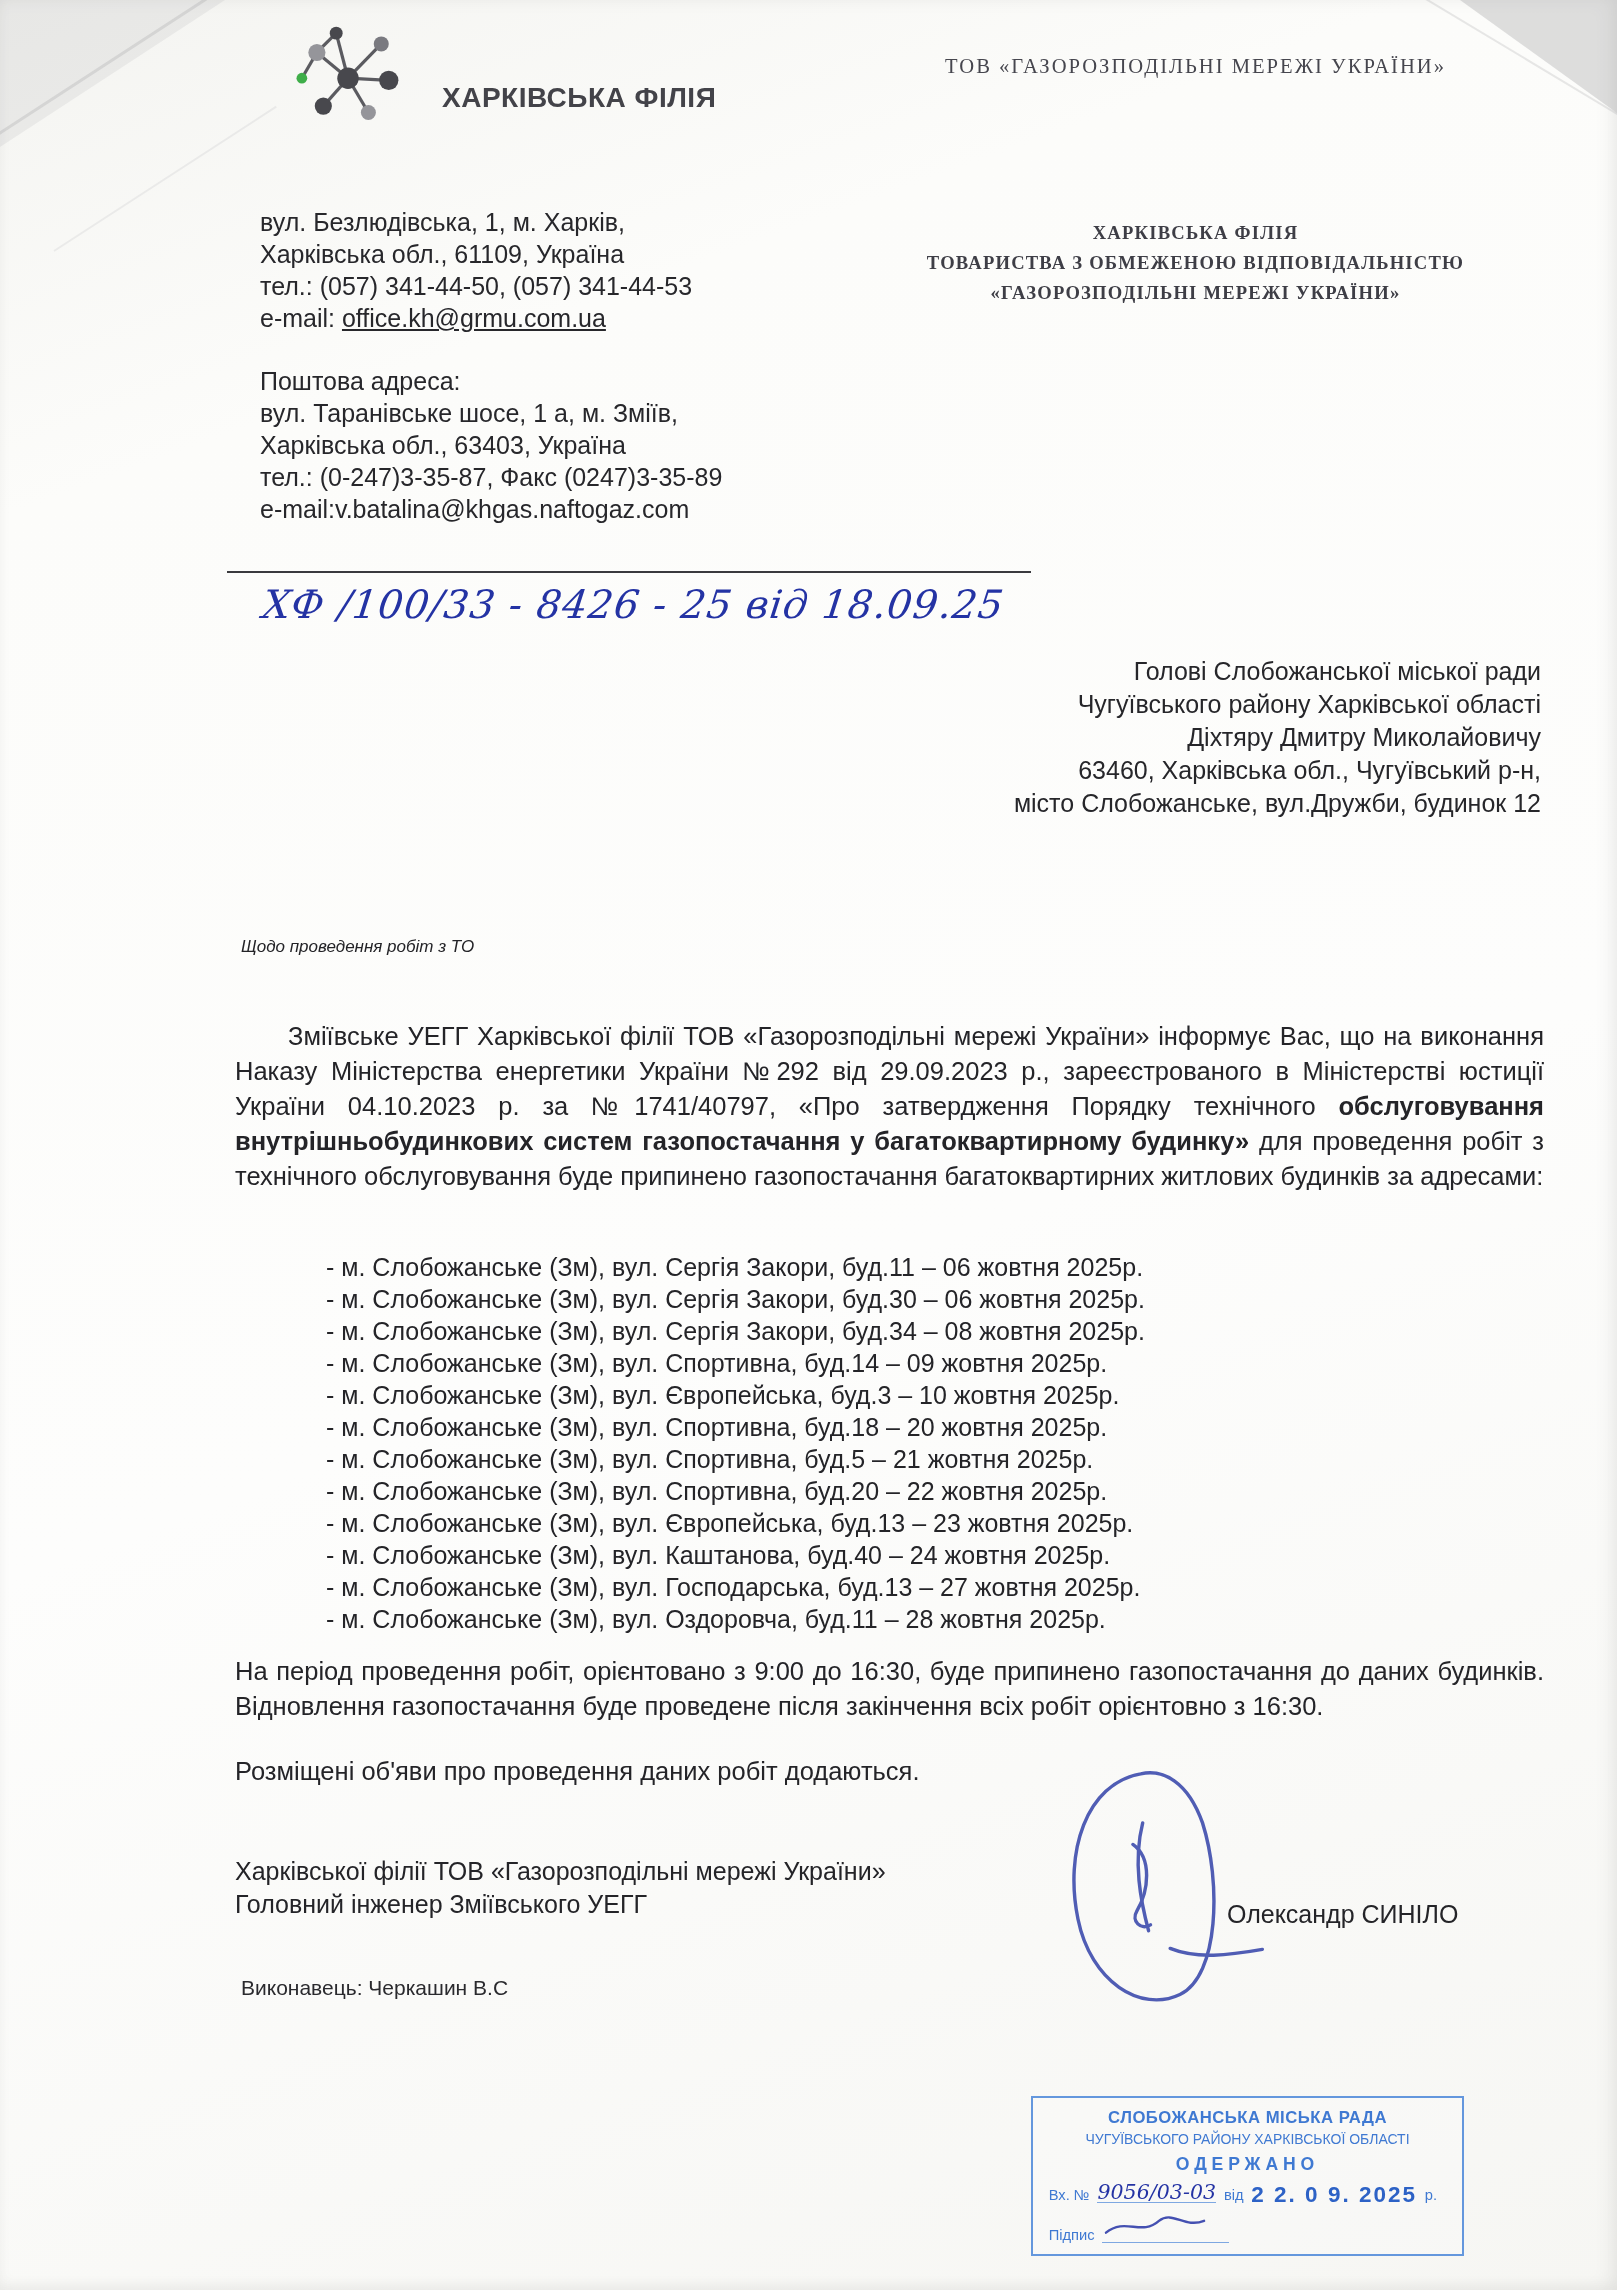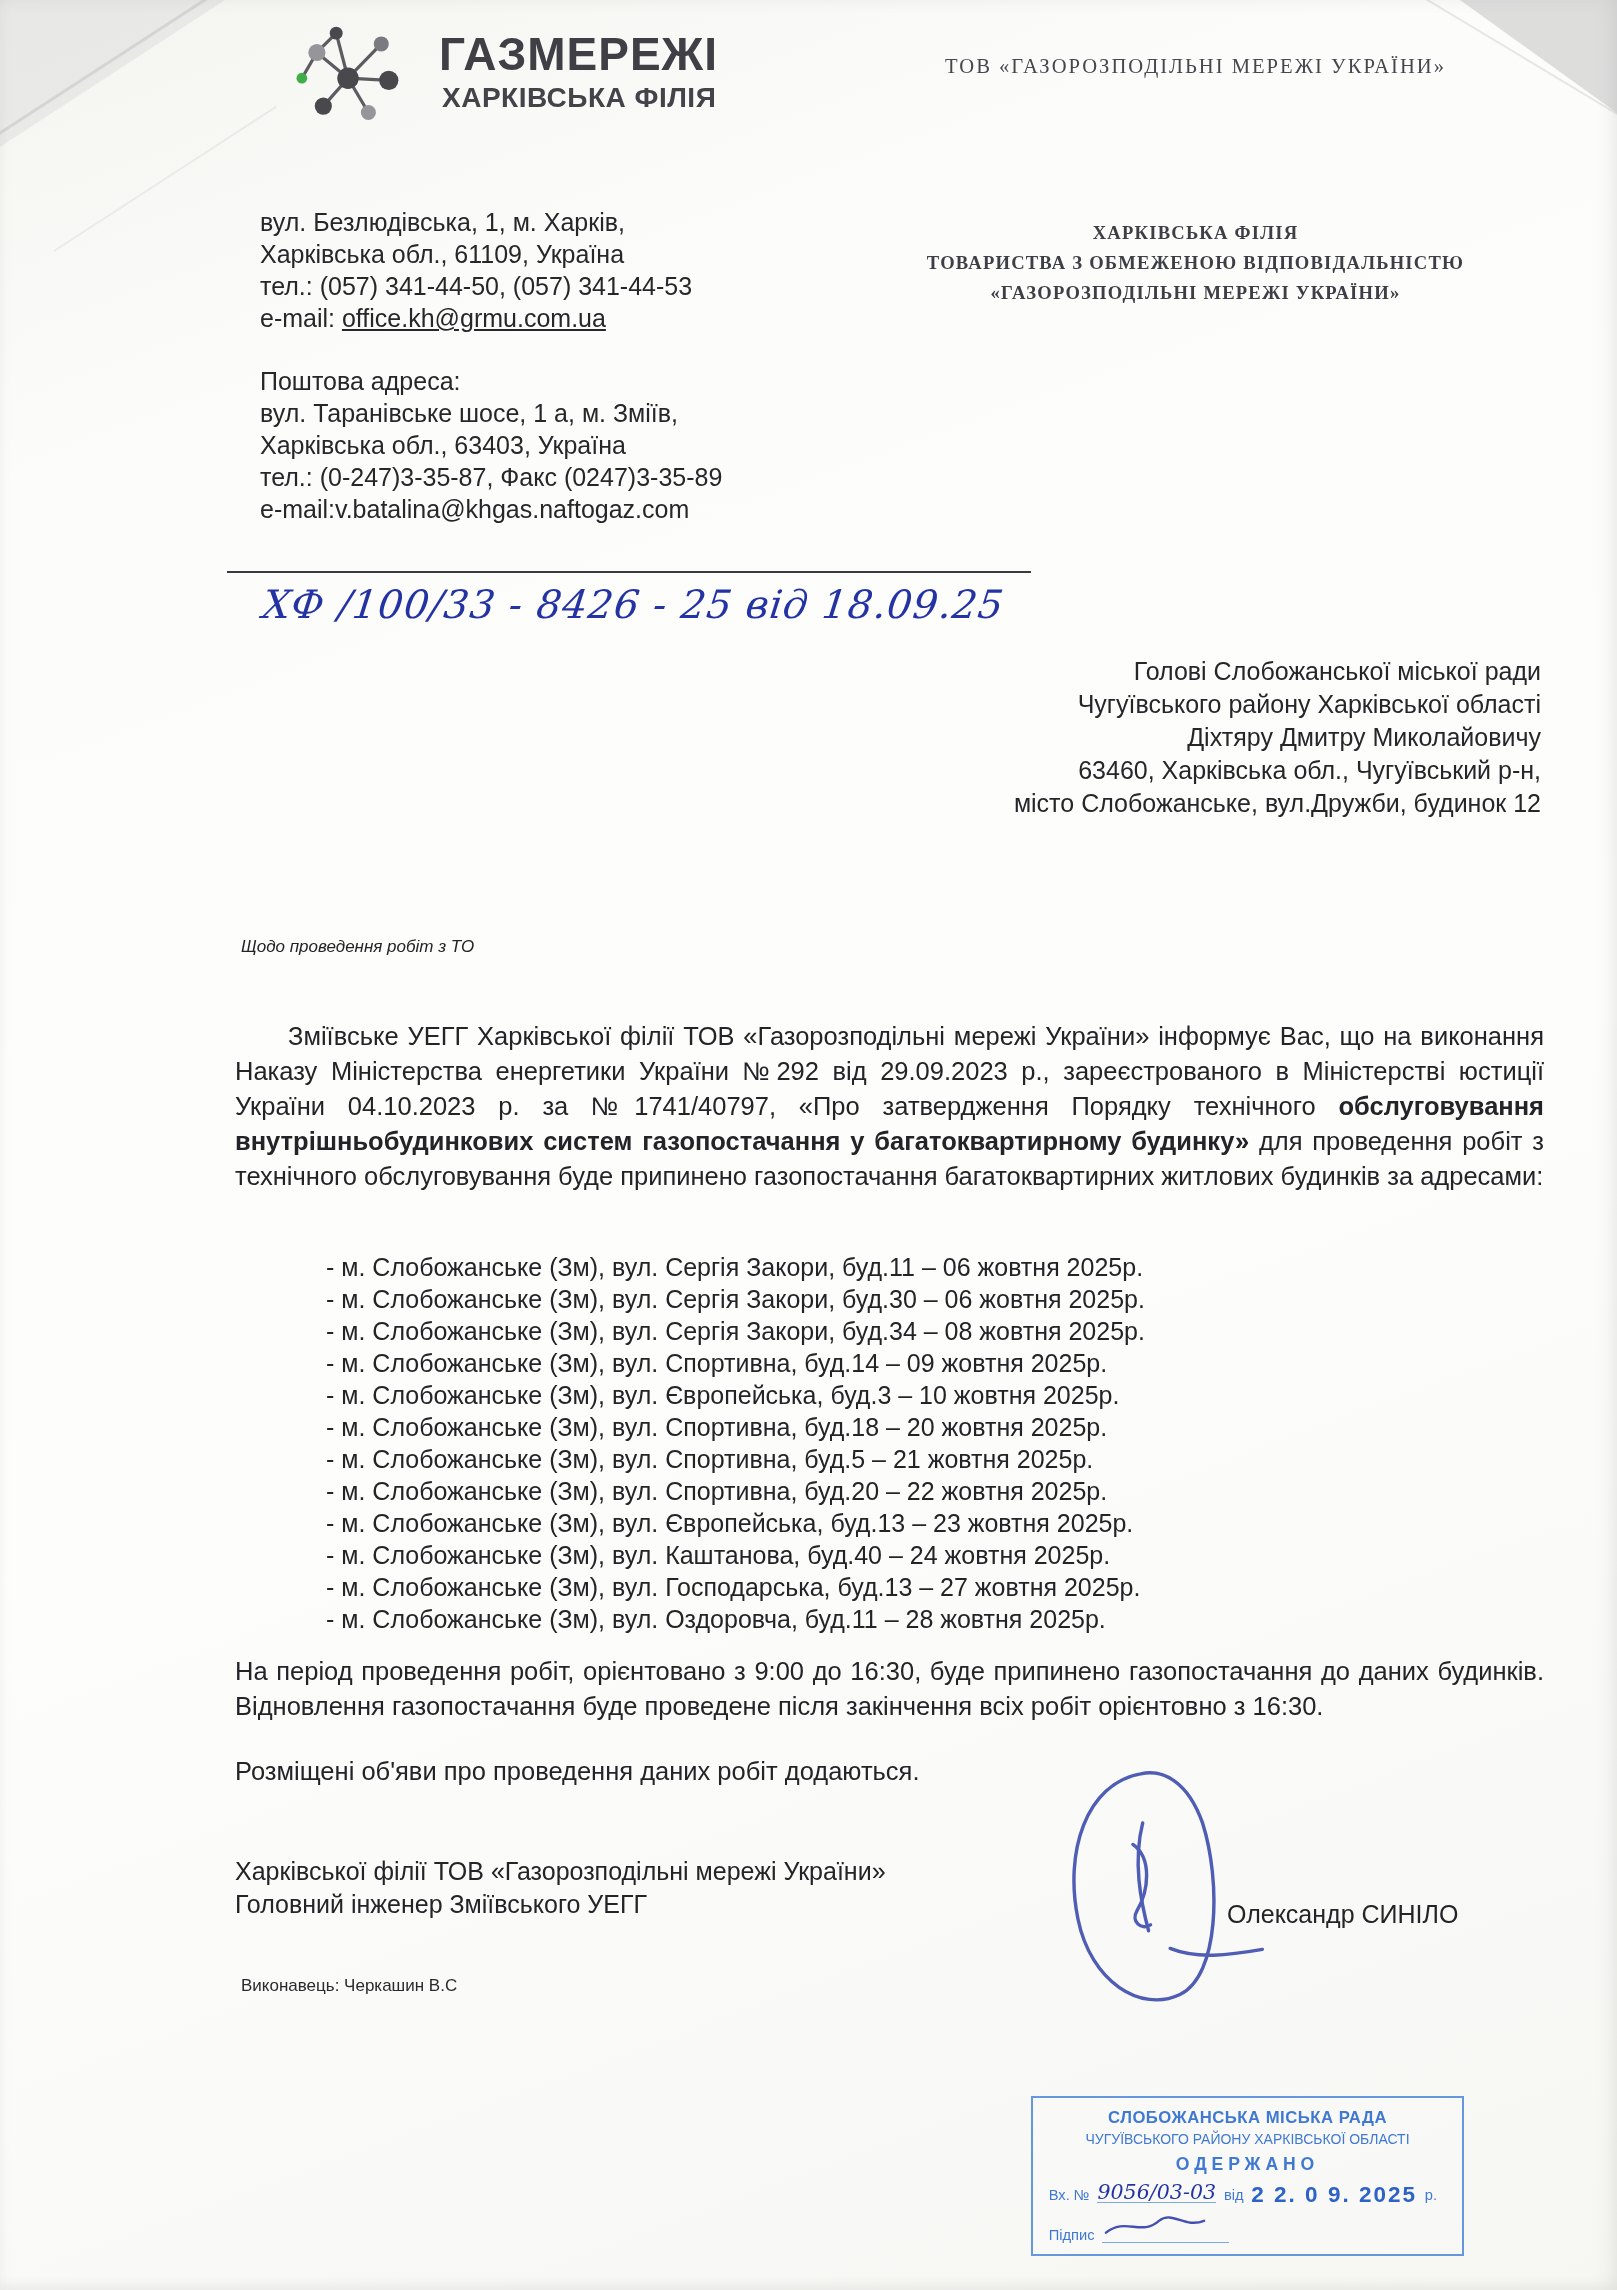--- a/index.html
+++ b/index.html
@@ -101,7 +101,6 @@
       <circle cx="12" cy="58" r="5" fill="#3fae49"></circle>
     </svg>
   </div>
-  <div class="abs logo-title" style="left:439px; top:27.4px;">ГАЗМЕРЕЖІ</div>
   <div class="abs logo-sub" style="left:442px; top:82px;">ХАРКІВСЬКА ФІЛІЯ</div>
   <div class="abs co-name" style="left:887px; top:55px;text-align:center;">ТОВ «ГАЗОРОЗПОДІЛЬНІ МЕРЕЖІ УКРАЇНИ»</div>
 

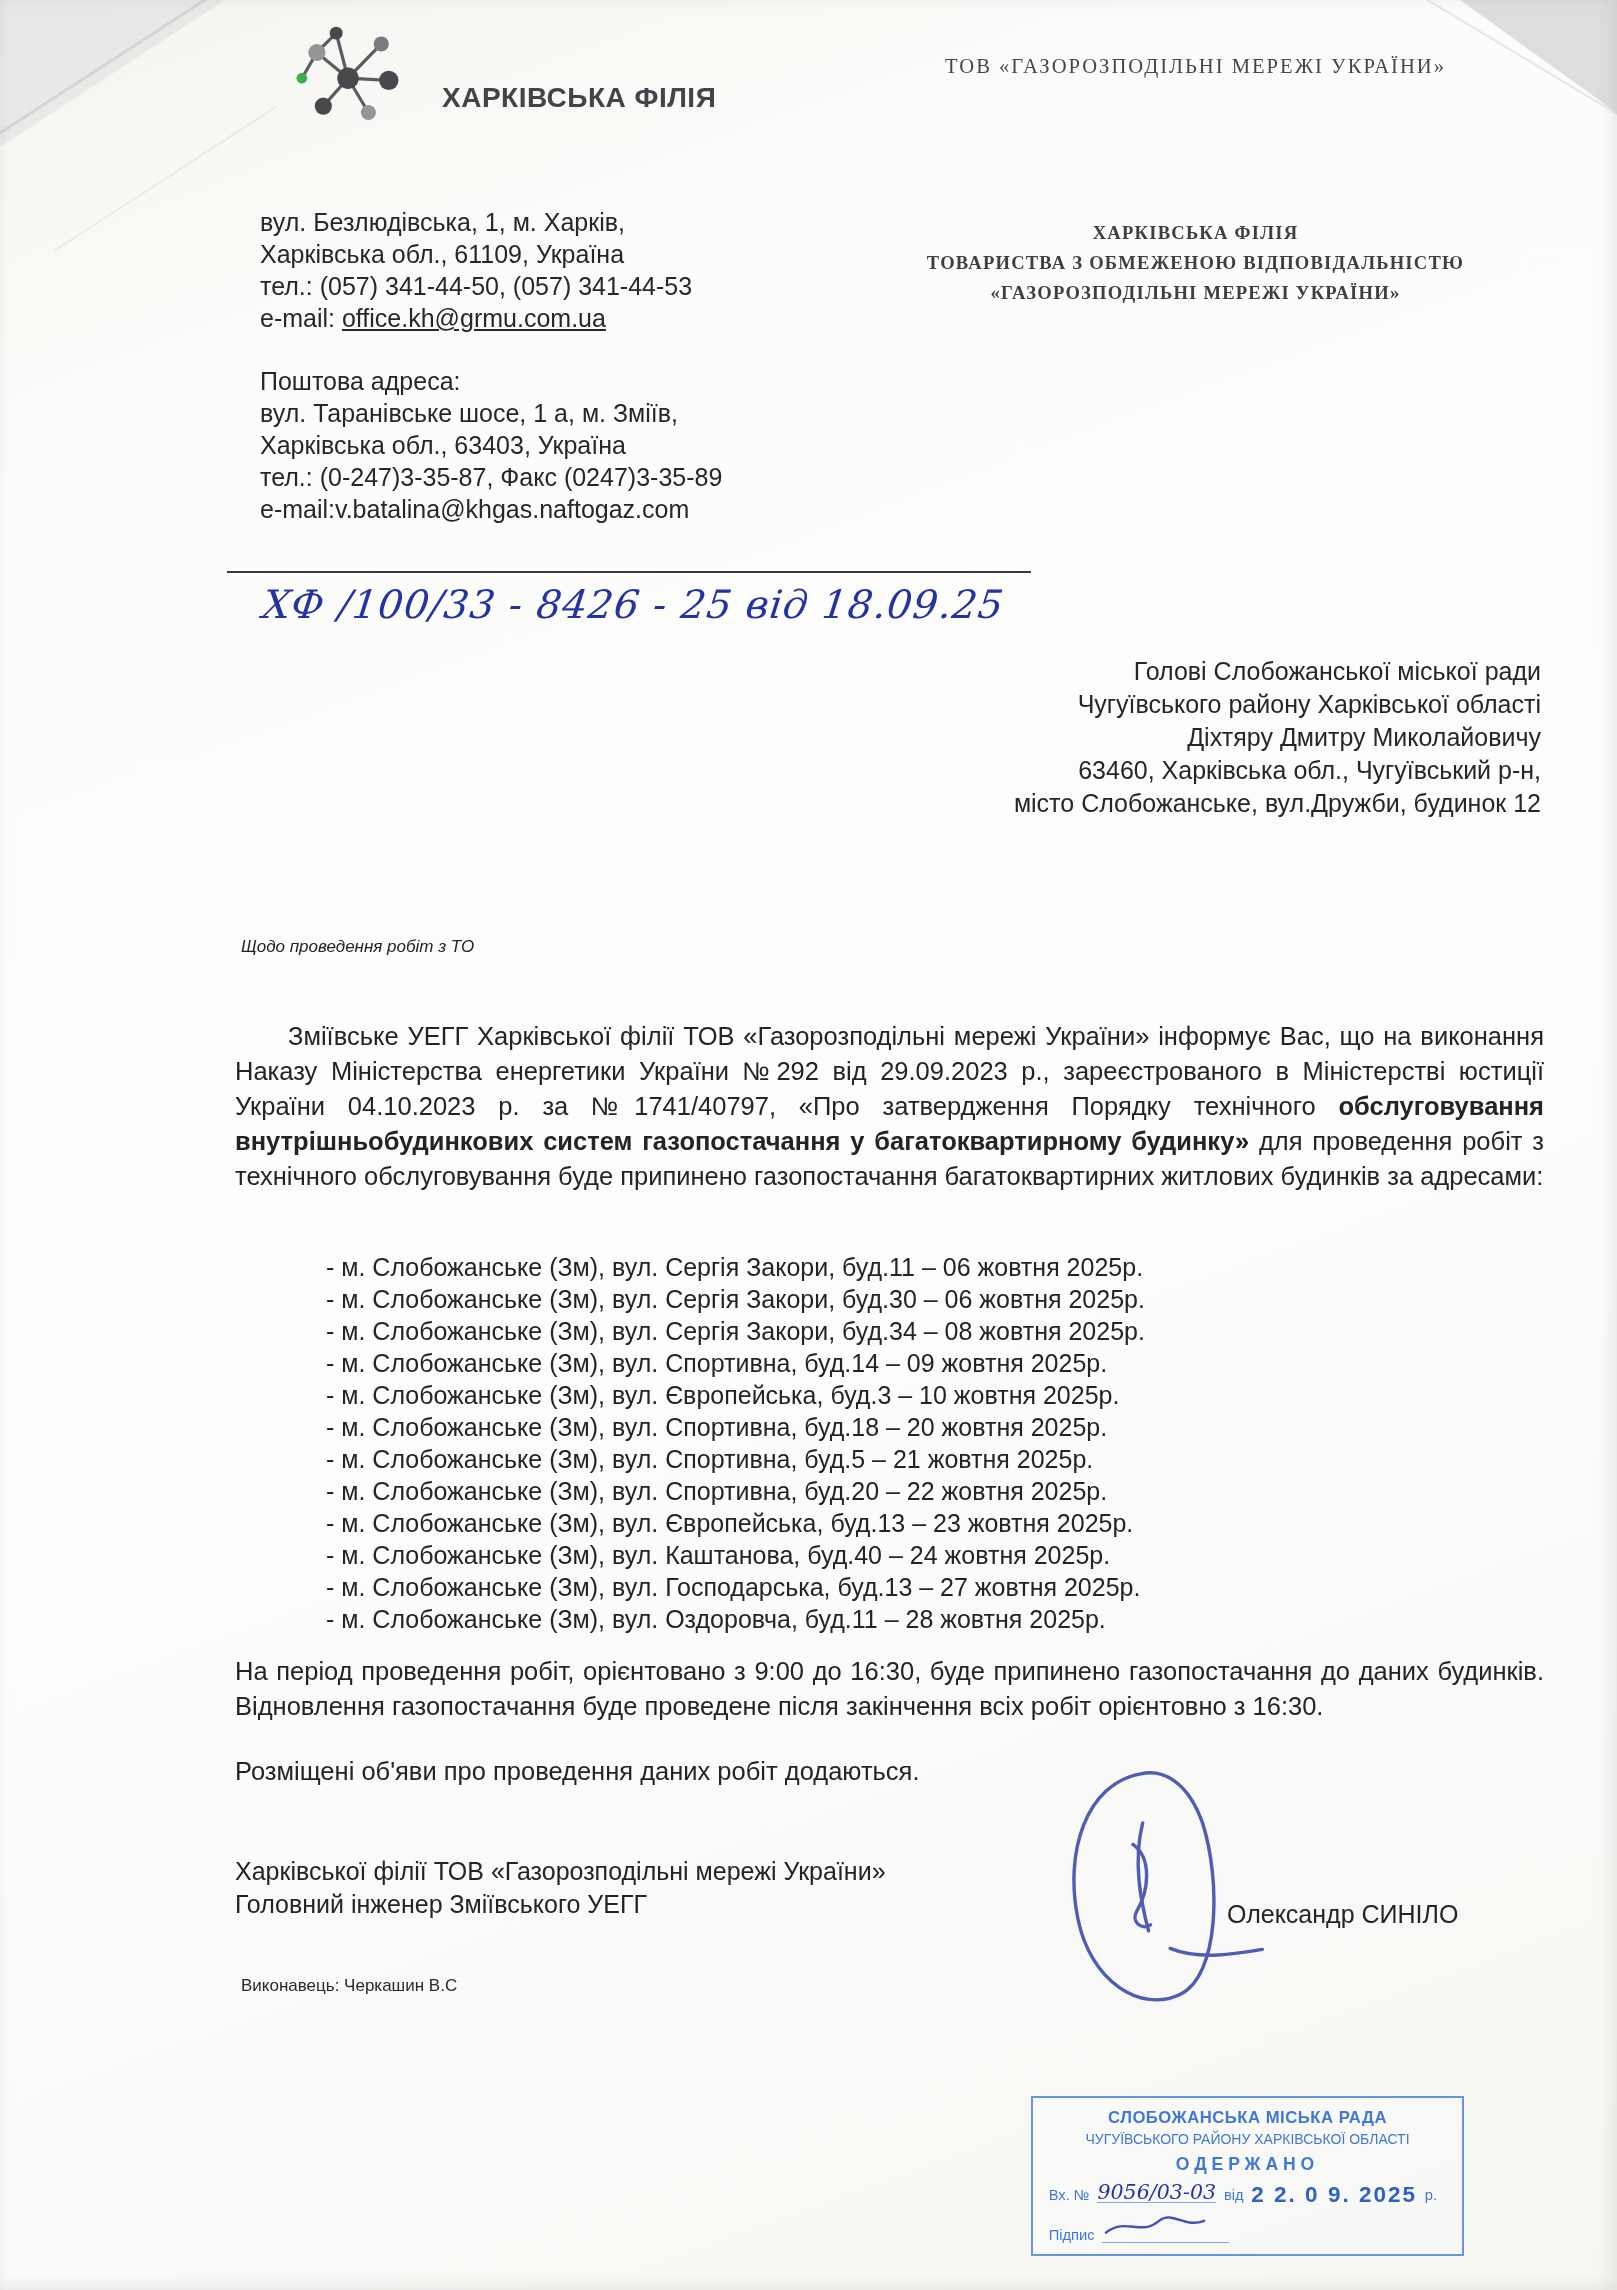--- a/index.html
+++ b/index.html
@@ -54,7 +54,7 @@
 
   .sig-lines { font-size:25px; line-height:33px; color:#242428; }
   .sig-name  { font-size:25px; color:#242428; }
-  .executor  { font-size:17px; color:#2a2a2e; }
+  .executor  { font-size:21px; color:#2a2a2e; }
 
   
   .stamp { width:429px; border:2.9px solid rgba(74,134,216,.85); padding:9.8px 0 11.8px 0;

